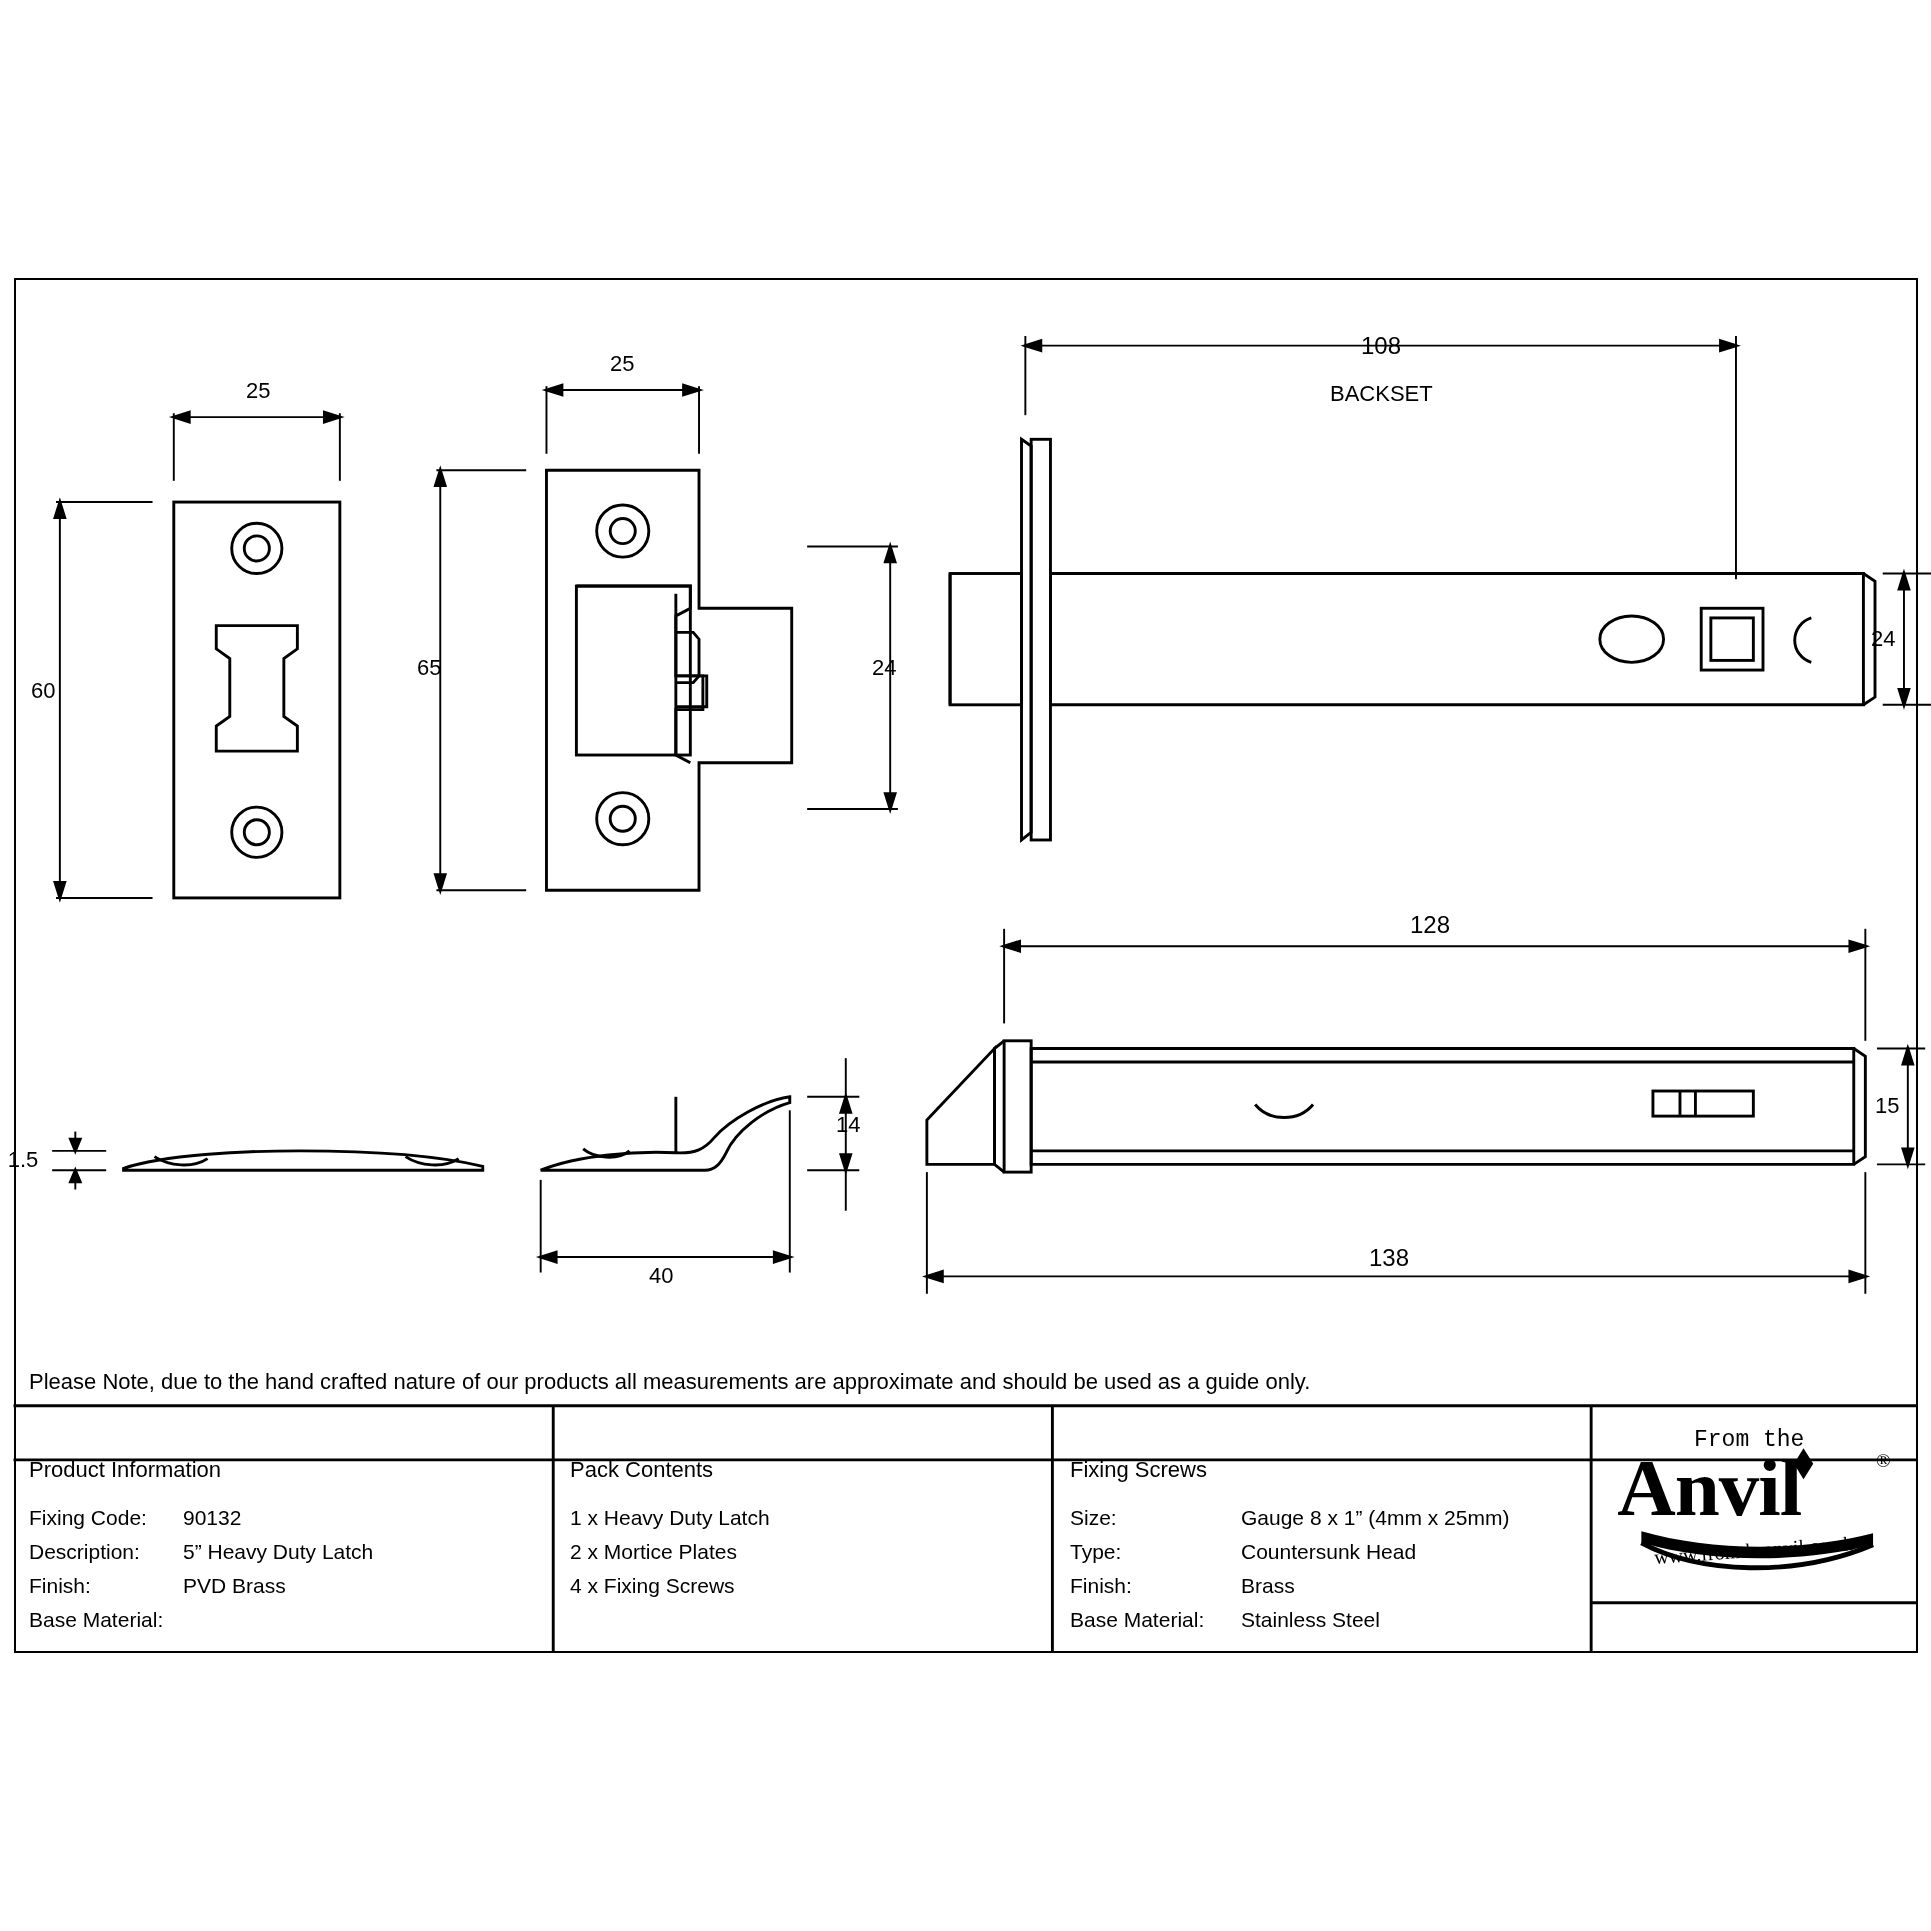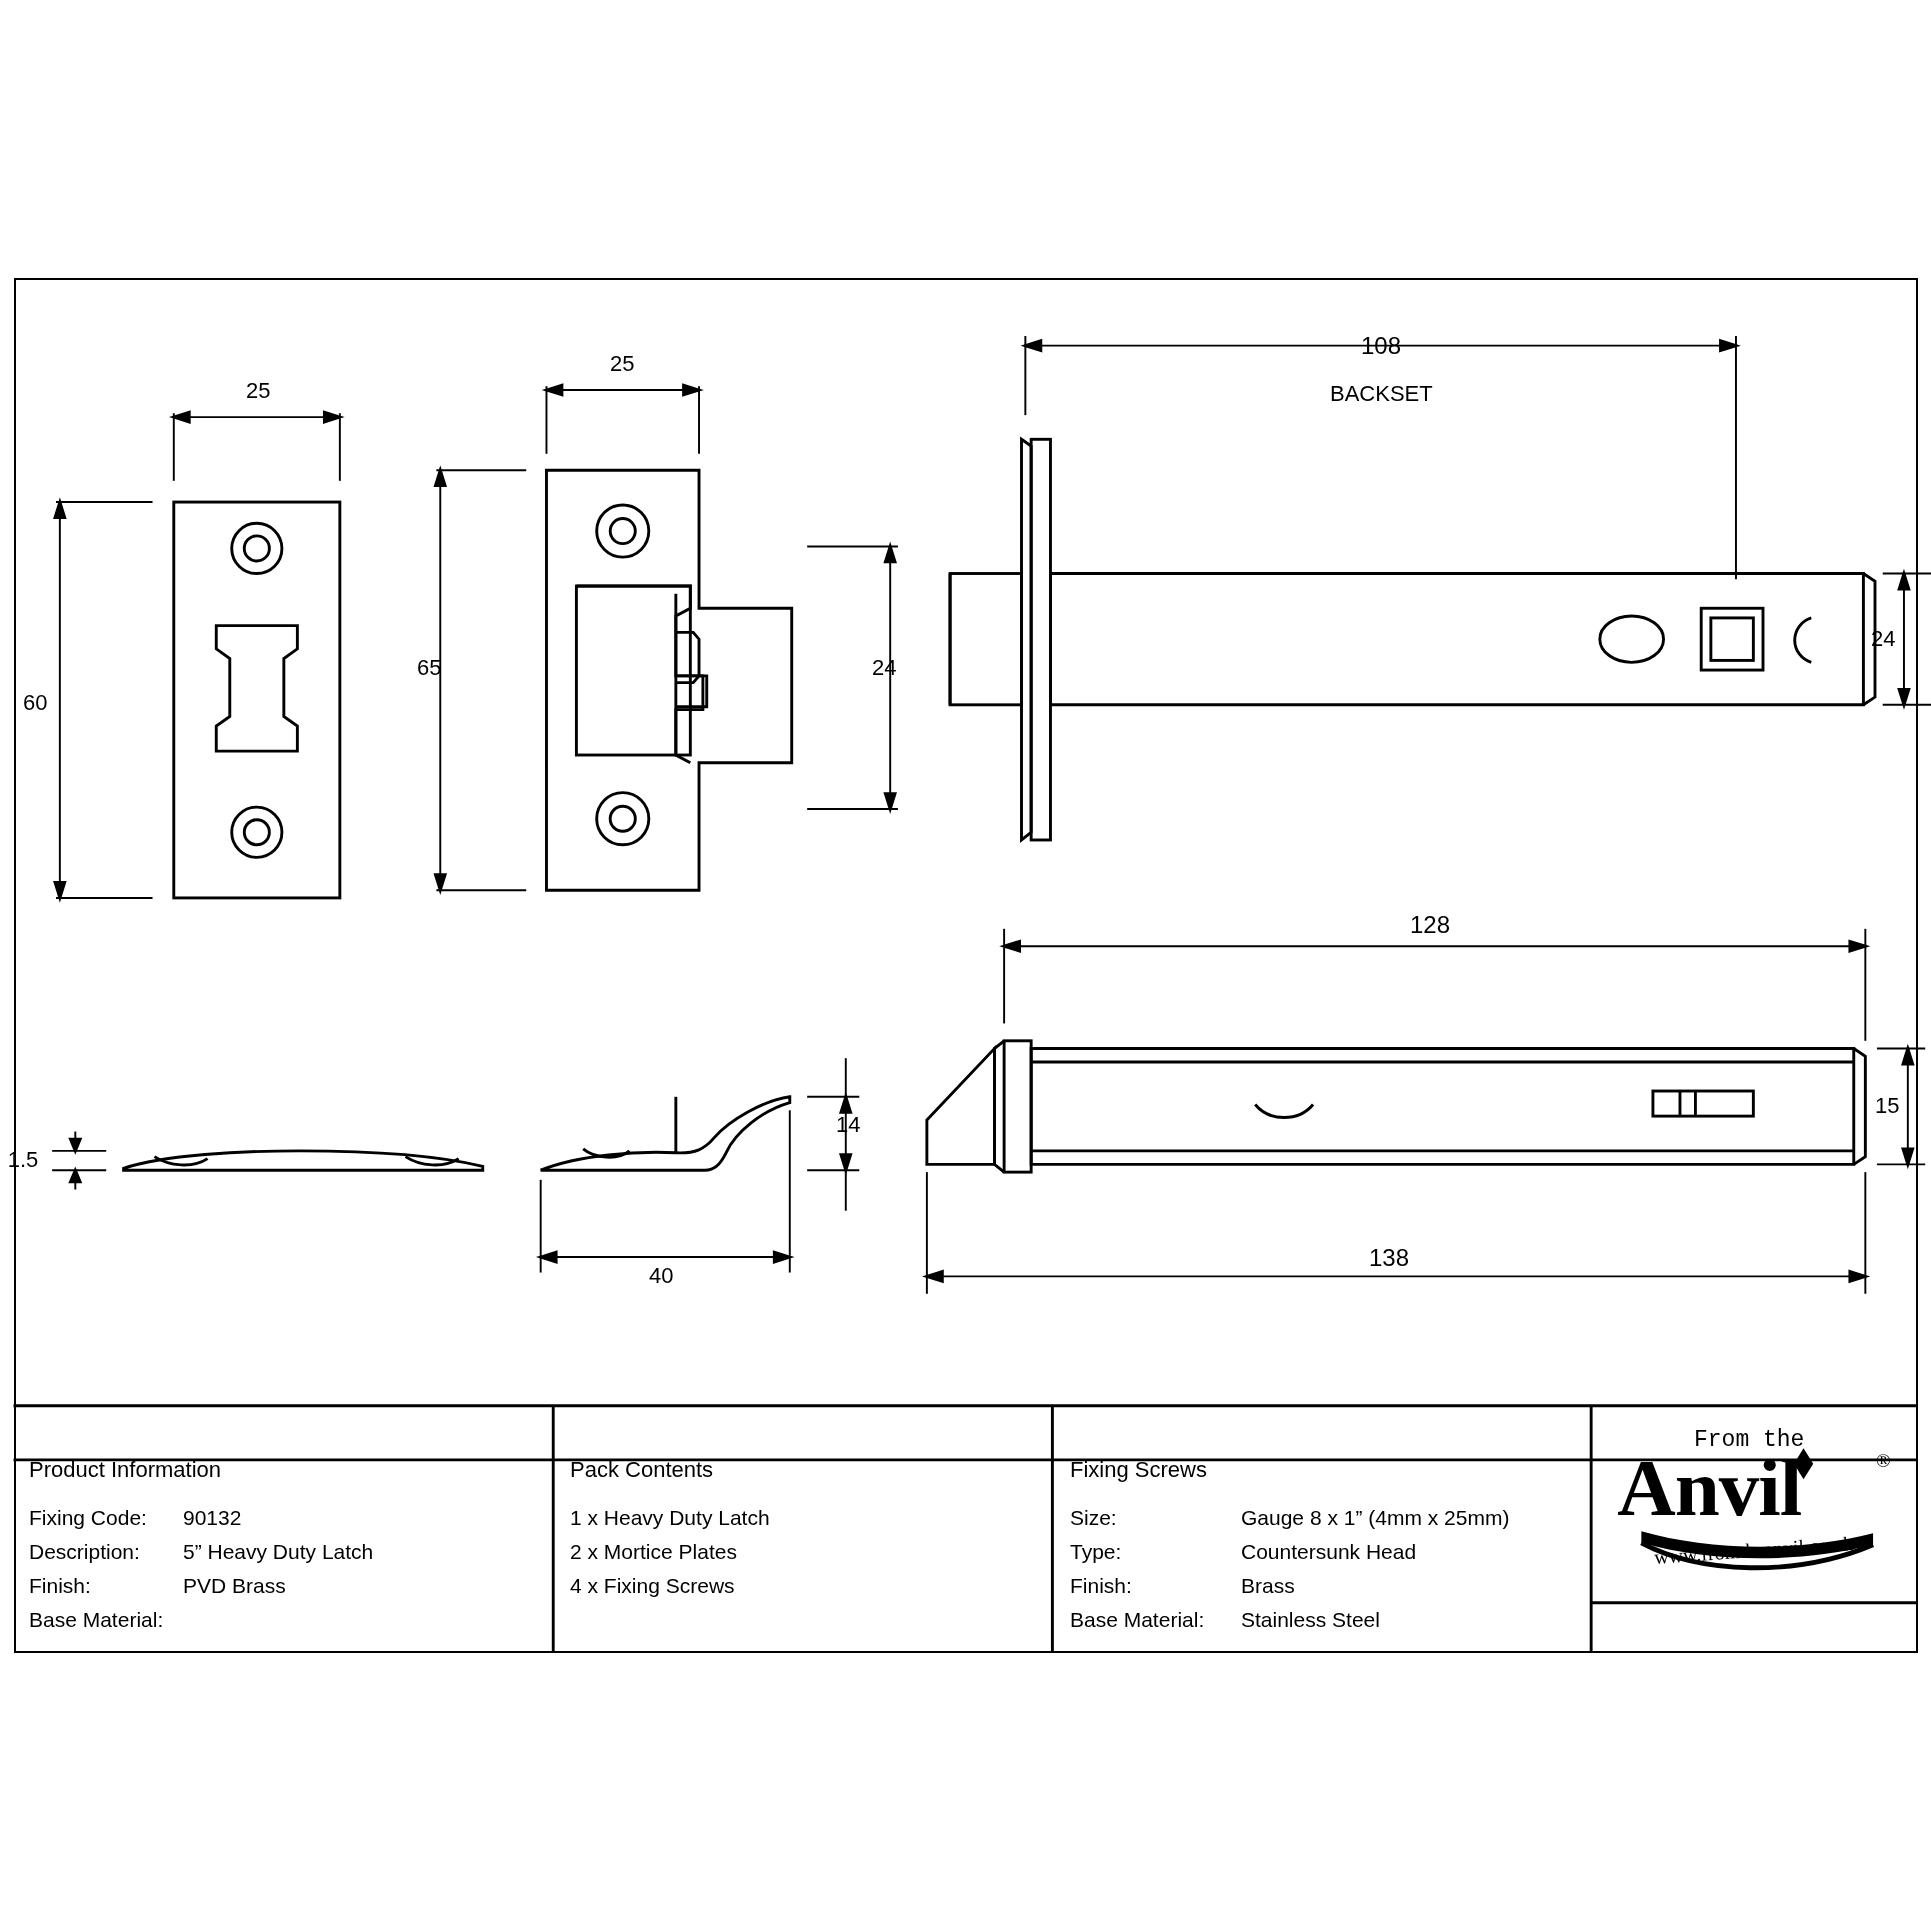--- a/index.html
+++ b/index.html
@@ -273,7 +273,7 @@
   </svg>
 
   <div class="dimtext" style="left:246px; top:378px;">25</div>
-  <div class="dimtext" style="left:23px; top:678px;margin-top:12px;">60</div>
+  <div class="dimtext" style="left:31px; top:678px;">60</div>
 
   <div class="dimtext" style="left:610px; top:351px;">25</div>
   <div class="dimtext" style="left:417px; top:655px;">65</div>

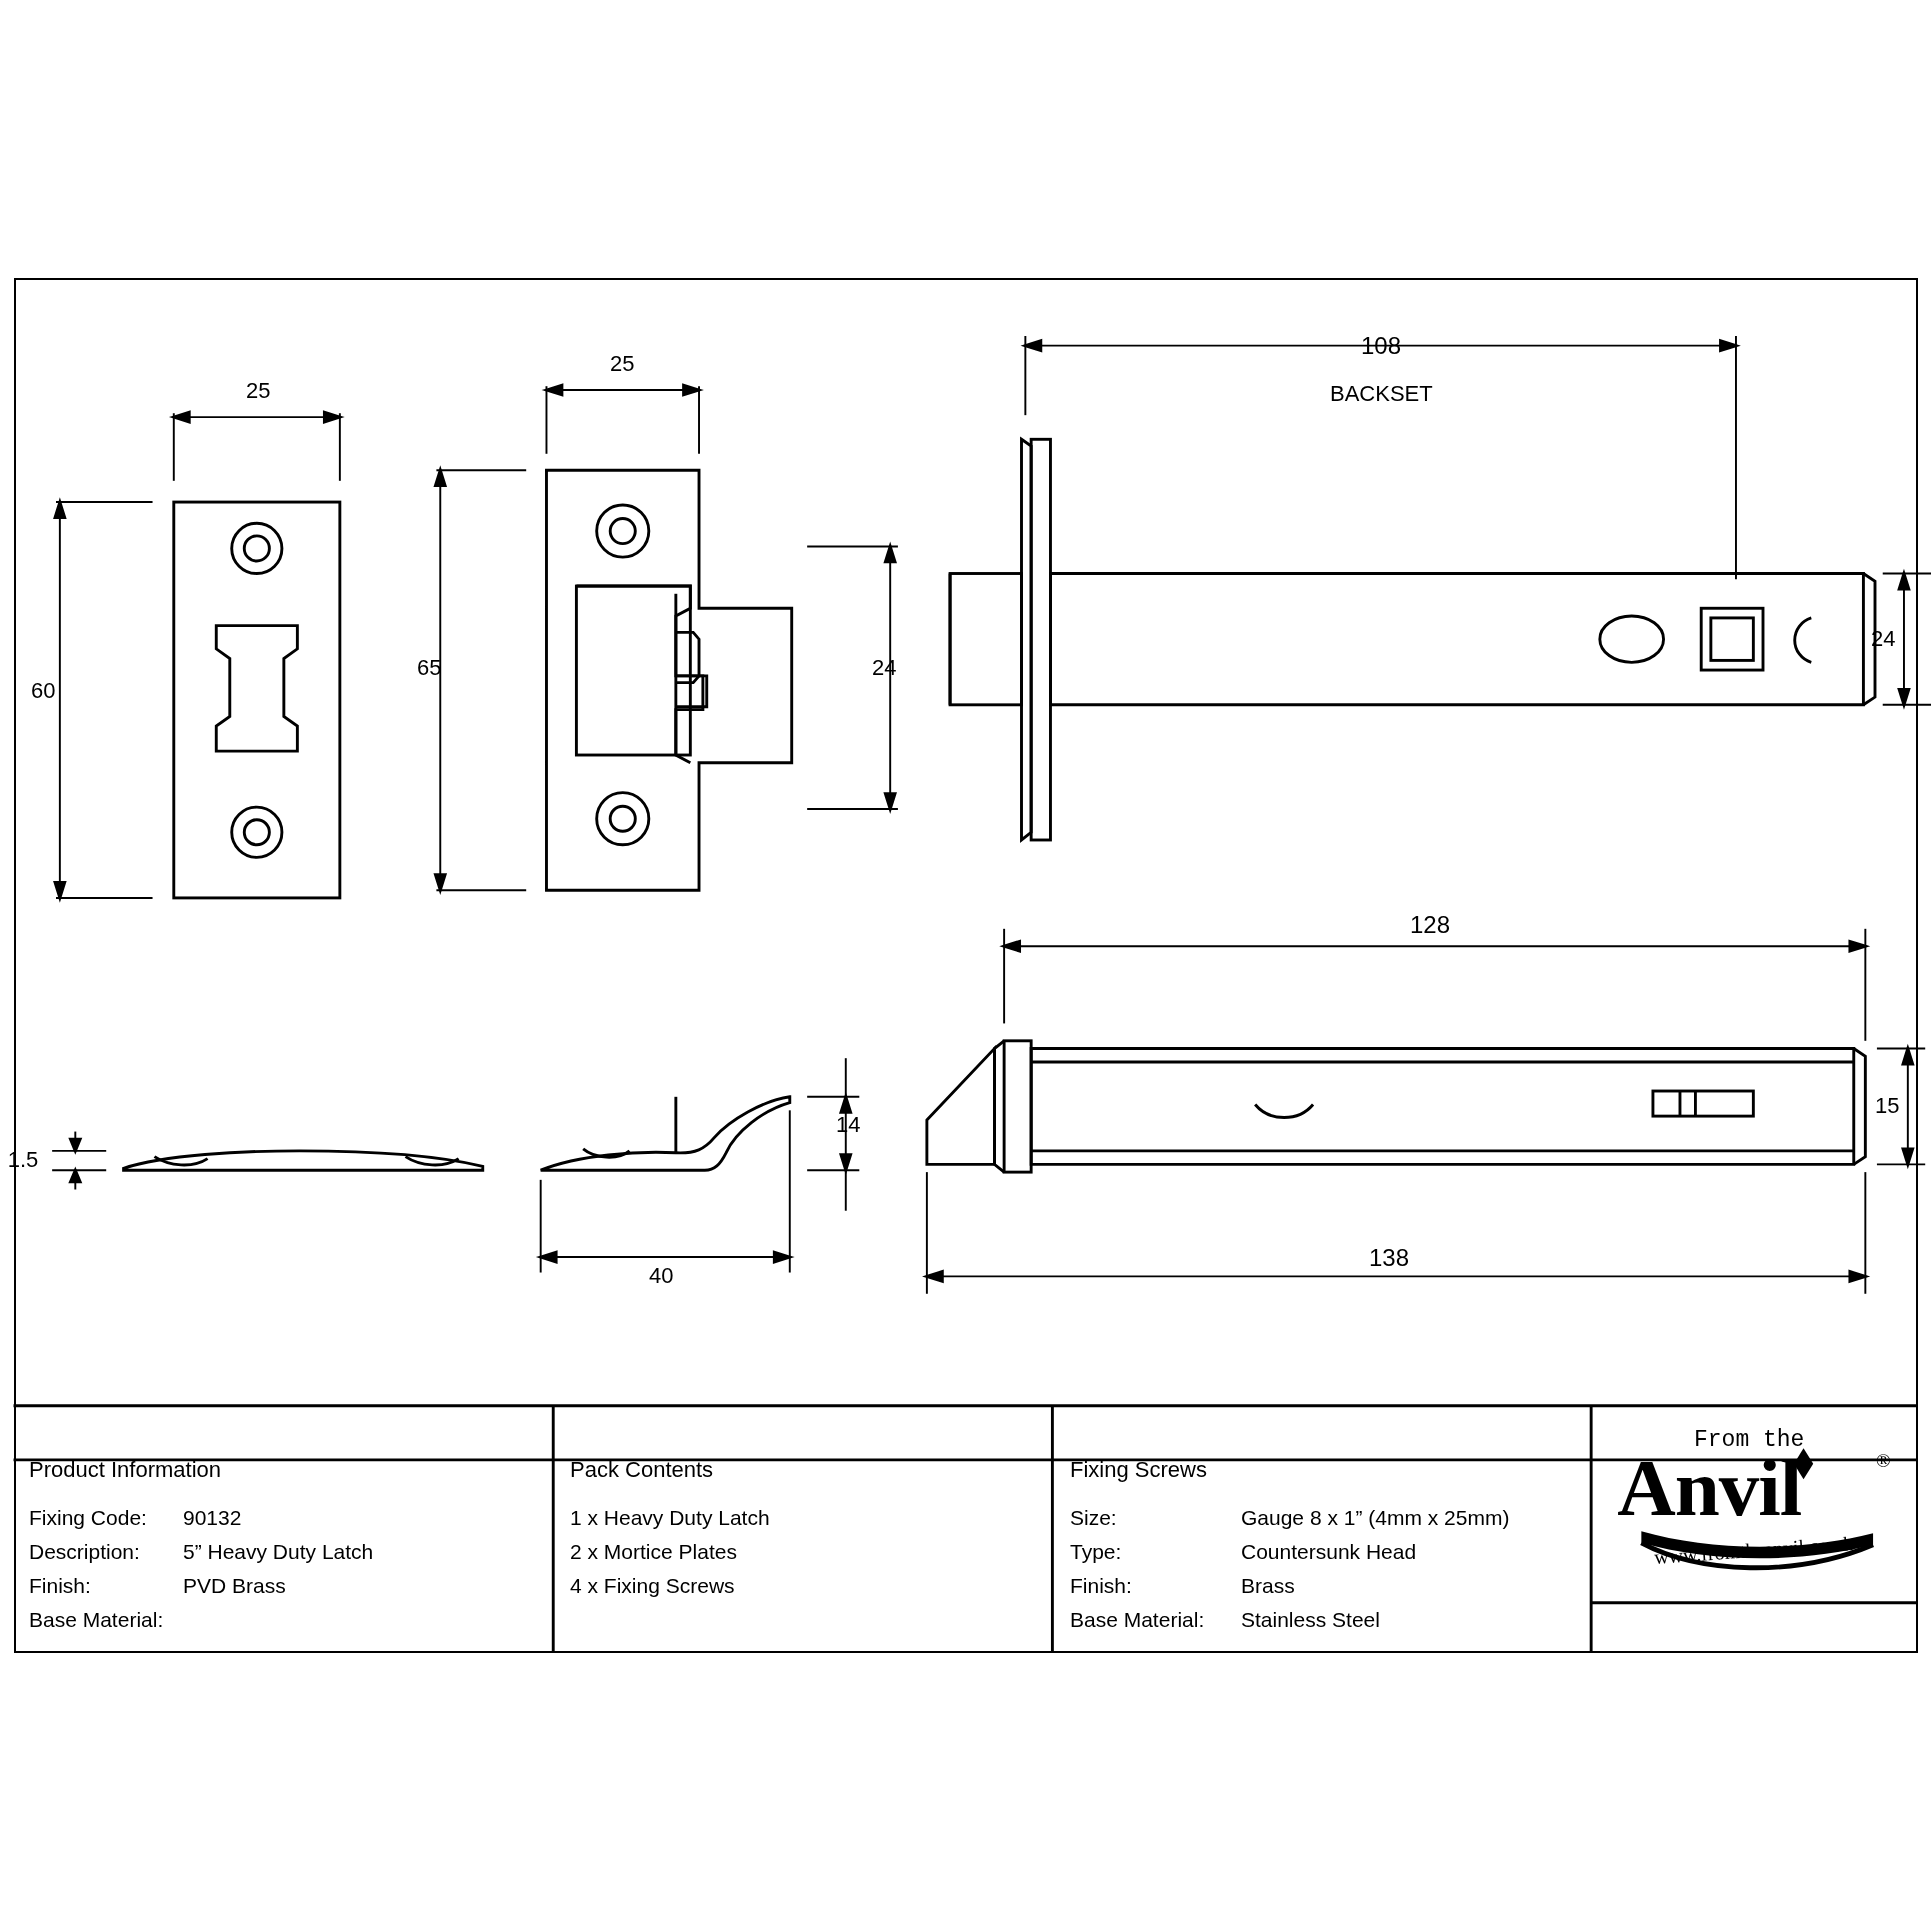--- a/index.html
+++ b/index.html
@@ -291,6 +291,7 @@
   <div class="dimtext" style="left:1369px; top:1244px; font-size:24px;">138</div>
   <div class="dimtext" style="left:1875px; top:1093px;">15</div>
 
+  <div class="note">Please Note, due to the hand crafted nature of our products all measurements are approximate and should be used as a guide only.</div>
 
   <div class="tbl hdr" style="left:29px; top:1423px;">Product Information</div>
 

